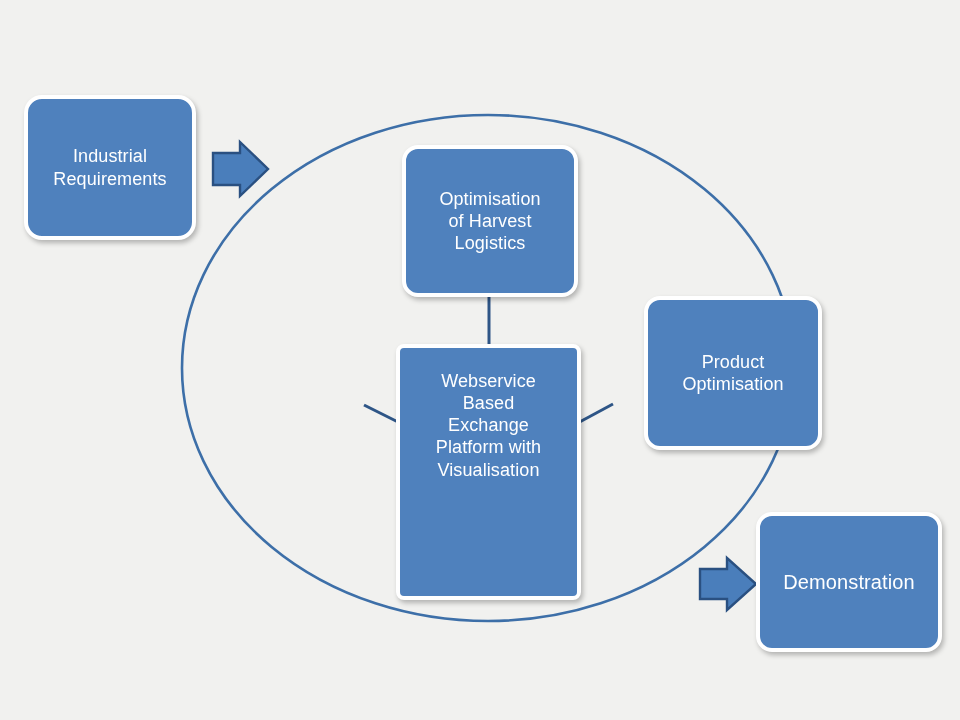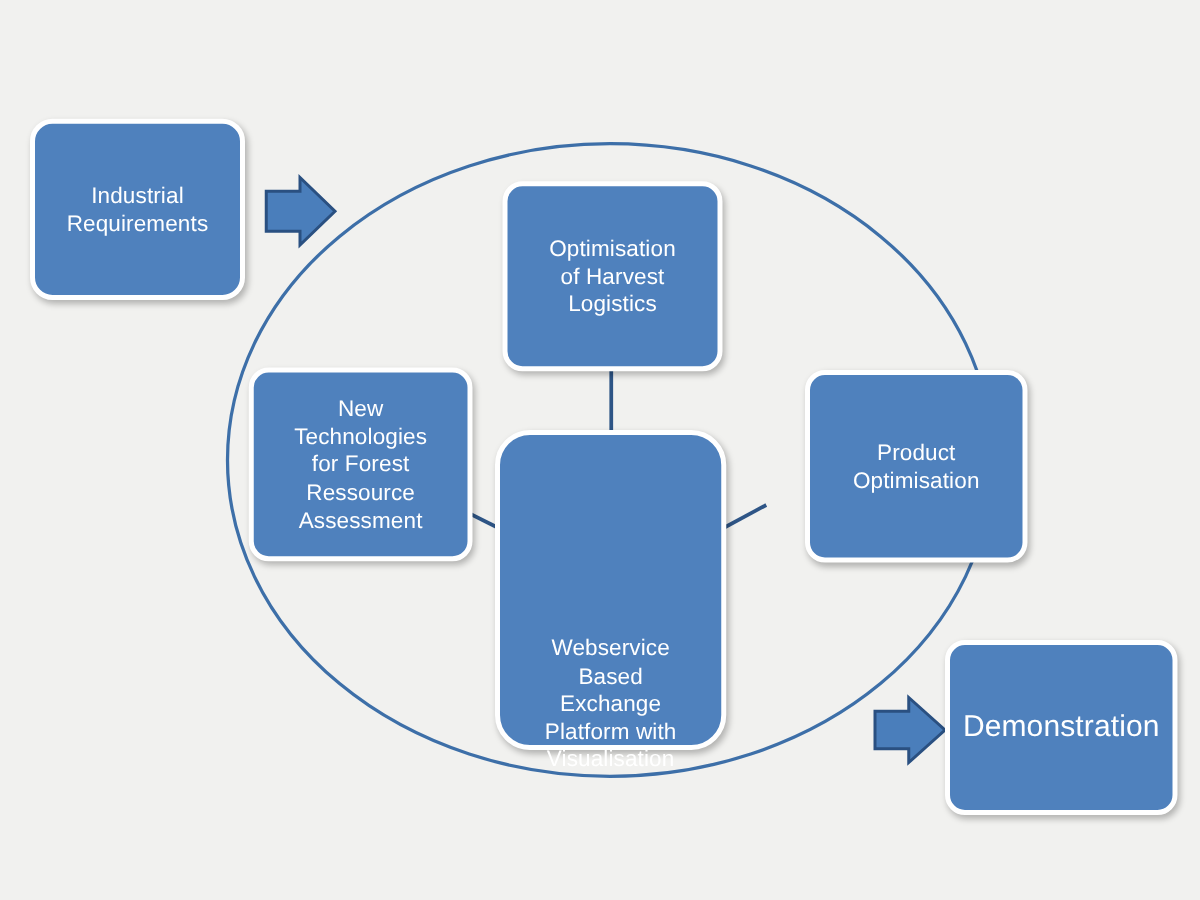--- a/index.html
+++ b/index.html
@@ -117,13 +117,6 @@
 Logistics</span>
   </div>
 
-  <div class="node" id="node-new-technologies">
-    <span class="node-label">New
-Technologies
-for Forest
-Ressource
-Assessment</span>
-  </div>
 
   <div class="node" id="node-product-optimisation">
     <span class="node-label">Product

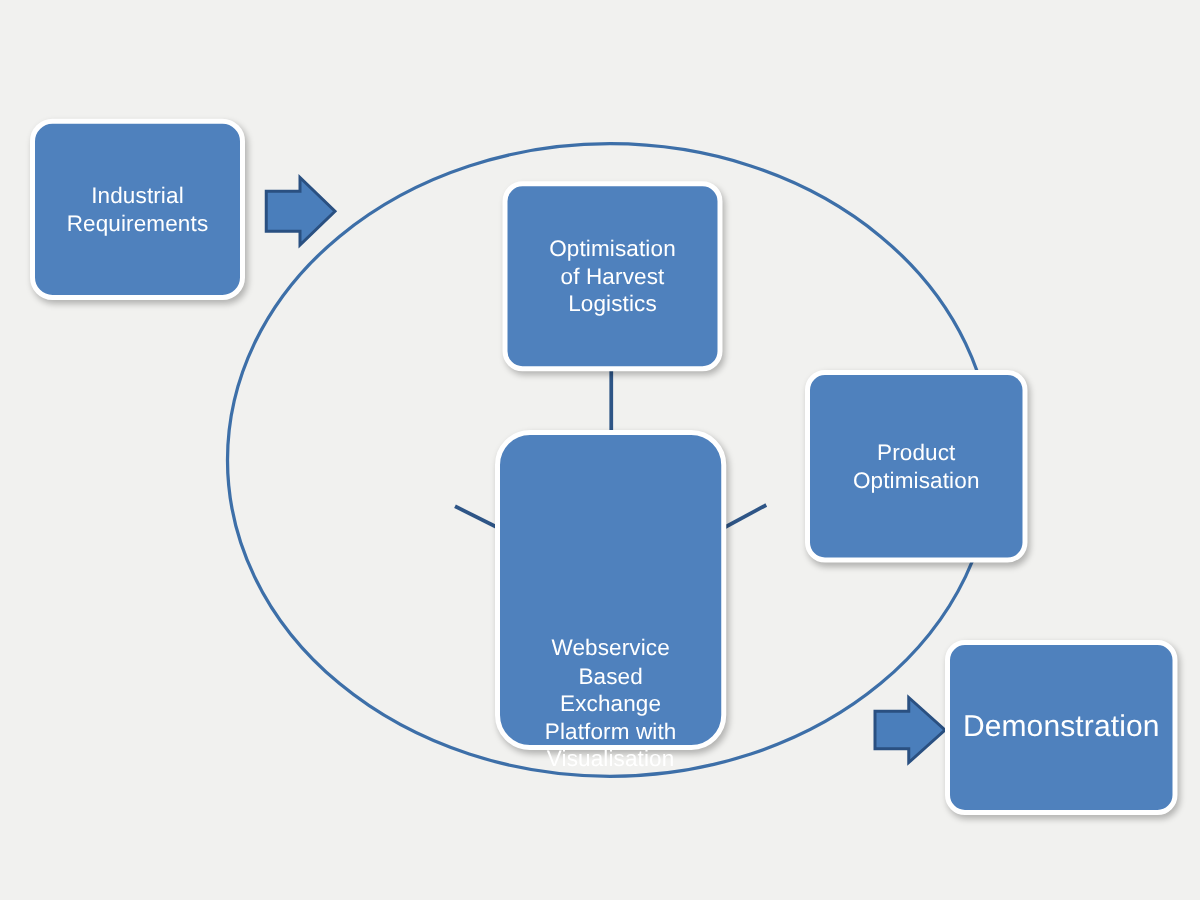--- a/index.html
+++ b/index.html
@@ -66,8 +66,8 @@
   #node-webservice-platform {
     left: 396px; top: 344px; width: 185px; height: 256px;
     font-size: 18px;
-    border-radius: 28px;
-    align-items: flex-end;
+    border-radius: 8px;
+    align-items: flex-start;
   }
   #node-webservice-platform .node-label {
     transform: translateY(22px);

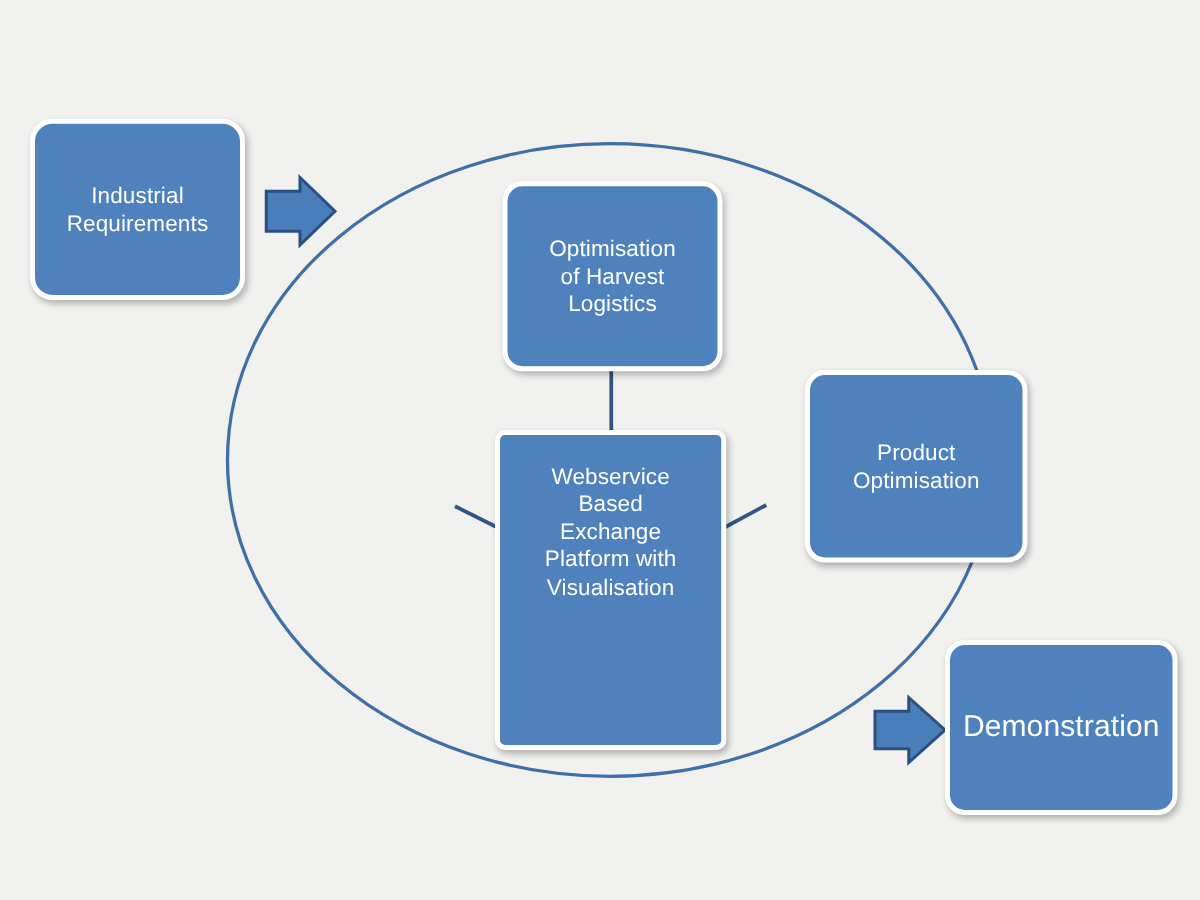--- a/index.html
+++ b/index.html
@@ -74,7 +74,7 @@
   }
   #node-demonstration {
     left: 756px; top: 512px; width: 186px; height: 140px;
-    font-size: 24px;
+    font-size: 20px;
     border-radius: 16px;
   }
   .node-label {

